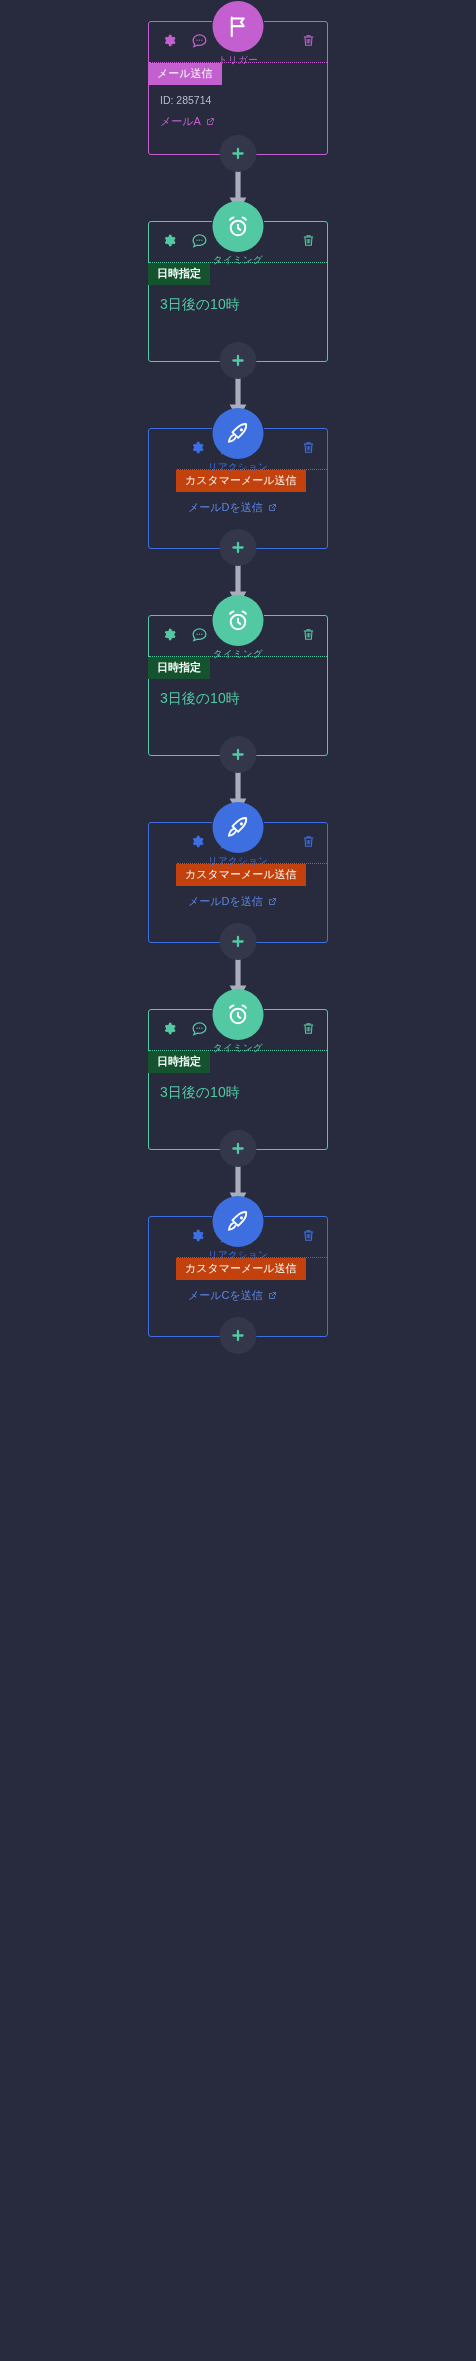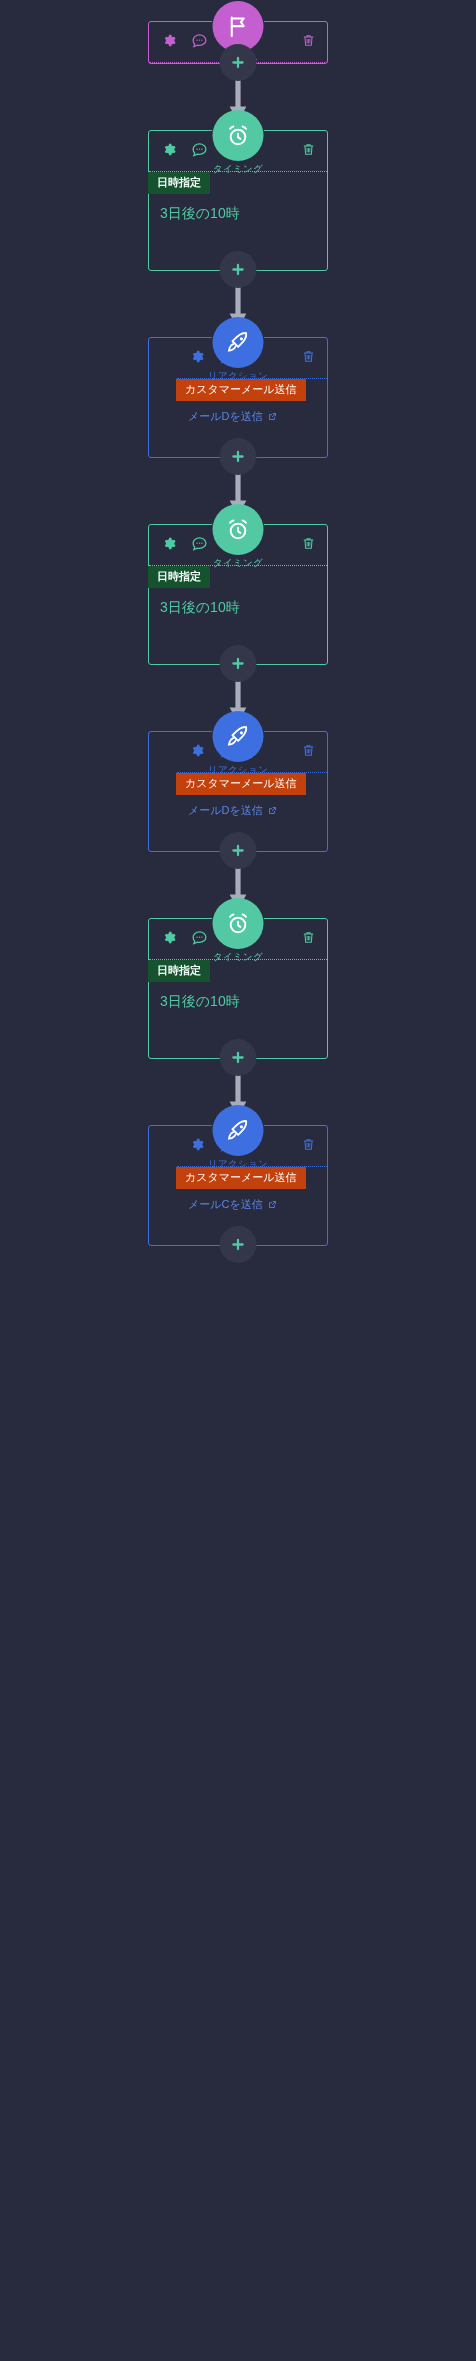--- a/index.html
+++ b/index.html
@@ -218,6 +218,14 @@
               </svg>
             </span>
           </div>
+          <div class="card-body" style="min-height:91px"><div class="badge">メール送信</div><div class="meta-id">ID: 285714</div><div class="body-link">
+              <span>メールA</span>
+              <span class="ext">
+                <svg viewBox="0 0 24 24">
+                  <path fill="none" stroke="currentColor" stroke-width="2.2" stroke-linecap="round" stroke-linejoin="round" d="M13.5 4h6.5v6.5M19.2 4.8L11 13M17 14.2V20H4V7h5.8"></path>
+                </svg>
+              </span>
+            </div></div>
           <div class="plus">
             <span>
               <svg viewBox="0 0 24 24">

